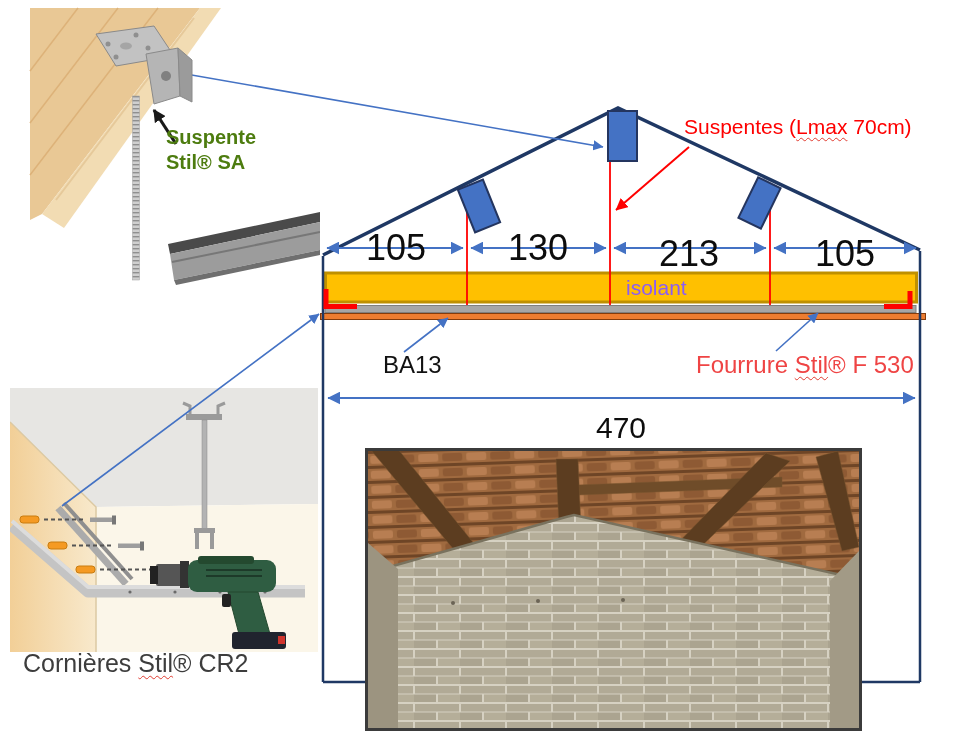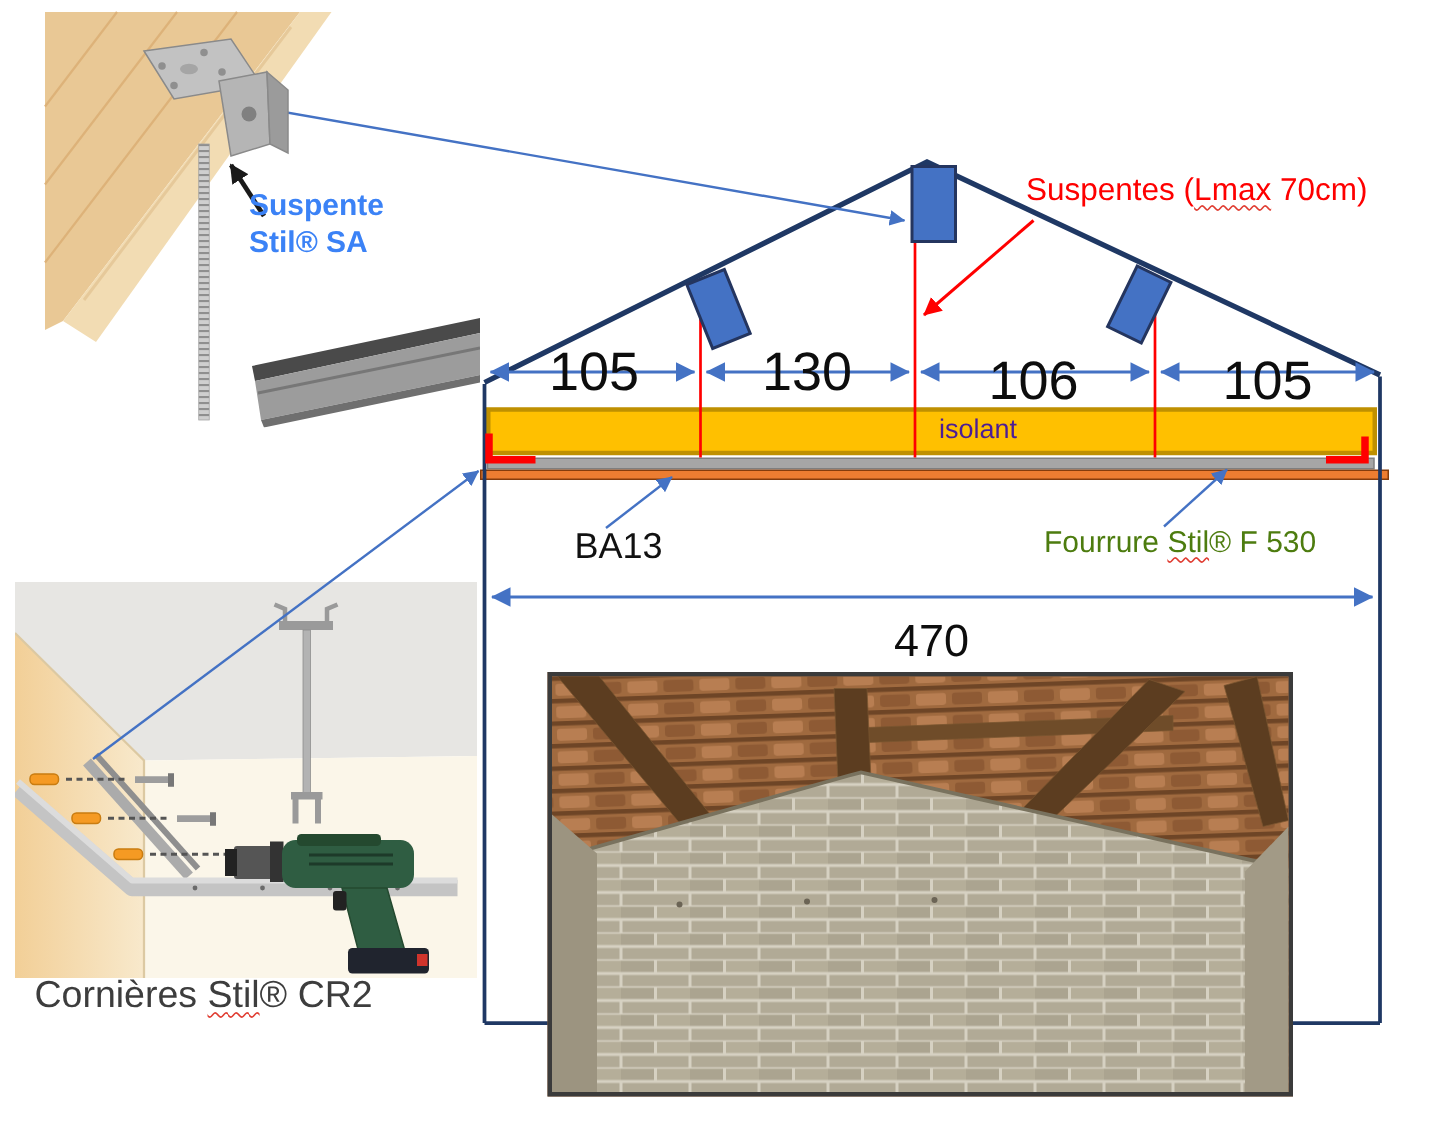--- a/index.html
+++ b/index.html
@@ -20,7 +20,7 @@
   .lbl-isolant{left:626px;top:277px;font-size:18px;color:#4c1d95;}
   .lbl-ba13{left:383px;top:352px;font-size:24px;color:#111111;}
   .lbl-fourrure{left:696px;top:352px;font-size:20px;color:#4d7c0f;}
-  .lbl-suspente-sa{left:166px;top:125px;font-size:20px;font-weight:bold;color:#3b82f6;line-height:25px;}
+  .lbl-suspente-sa{left:166px;top:125px;font-size:20px;font-weight:bold;color:#4d7c0f;line-height:25px;}
   .lbl-cornieres{left:23px;top:650px;font-size:25px;color:#3d3d3d;}
   .wavy{text-decoration:underline;text-decoration-style:wavy;text-decoration-color:#e03c31;
         text-decoration-thickness:1px;text-underline-offset:3px;}

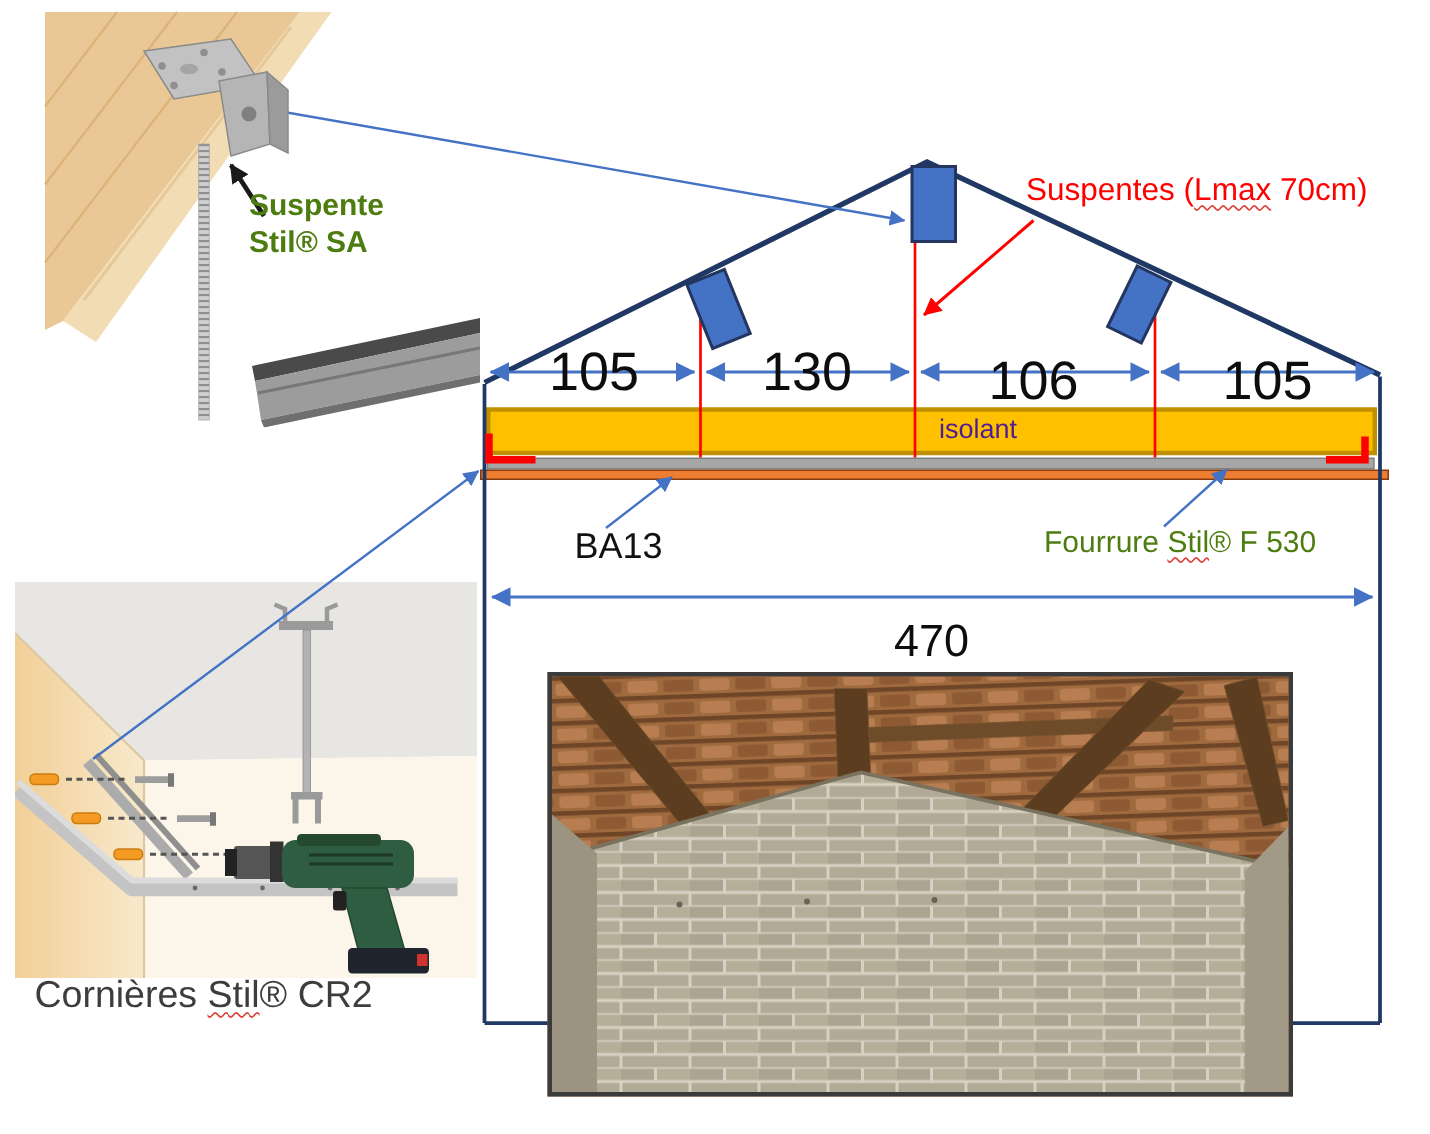--- a/index.html
+++ b/index.html
@@ -238,7 +238,7 @@
 
   <div class="lbl dim dim1">105</div>
   <div class="lbl dim dim2">130</div>
-  <div class="lbl dim dim3">106</div>
+  <div class="lbl dim dim3">213</div>
   <div class="lbl dim dim4">105</div>
   <div class="lbl lbl-total">470</div>
 

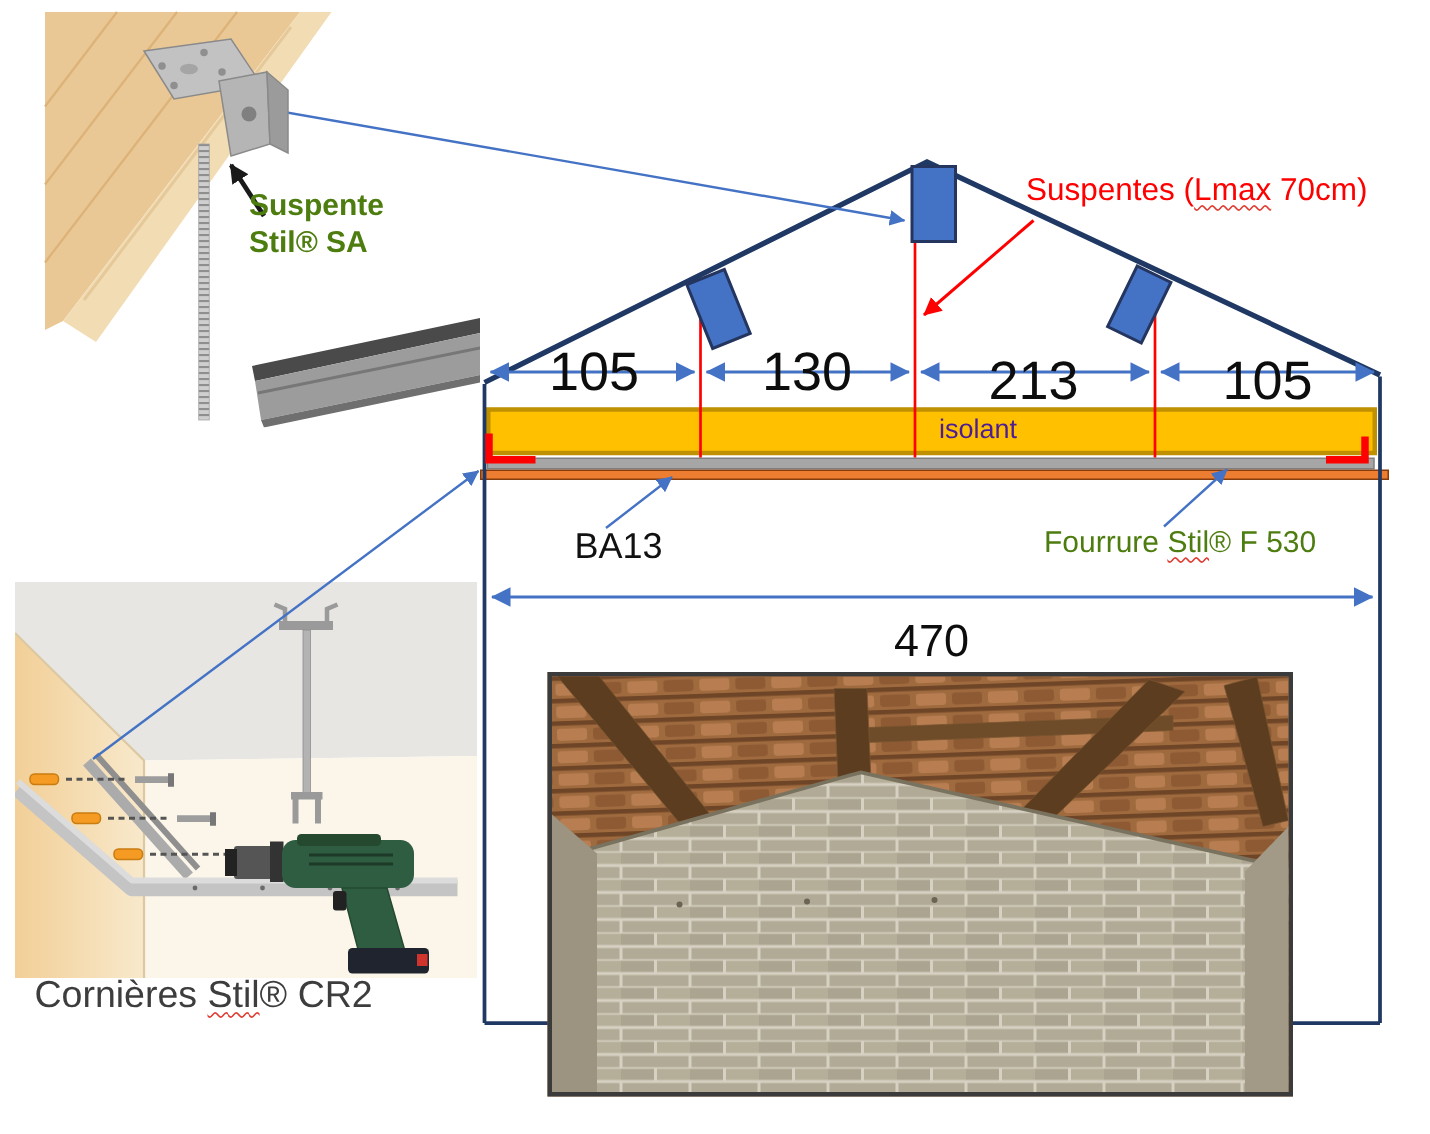--- a/index.html
+++ b/index.html
@@ -17,7 +17,7 @@
   .dim3{left:689px;top:235px;}
   .dim4{left:845px;top:235px;}
   .lbl-total{left:621px;top:412px;font-size:30px;color:#0d0d0d;transform:translateX(-50%);}
-  .lbl-isolant{left:626px;top:277px;font-size:18px;color:#4c1d95;}
+  .lbl-isolant{left:626px;top:277px;font-size:21px;color:#8b5cf6;}
   .lbl-ba13{left:383px;top:352px;font-size:24px;color:#111111;}
   .lbl-fourrure{left:696px;top:352px;font-size:20px;color:#4d7c0f;}
   .lbl-suspente-sa{left:166px;top:125px;font-size:20px;font-weight:bold;color:#4d7c0f;line-height:25px;}

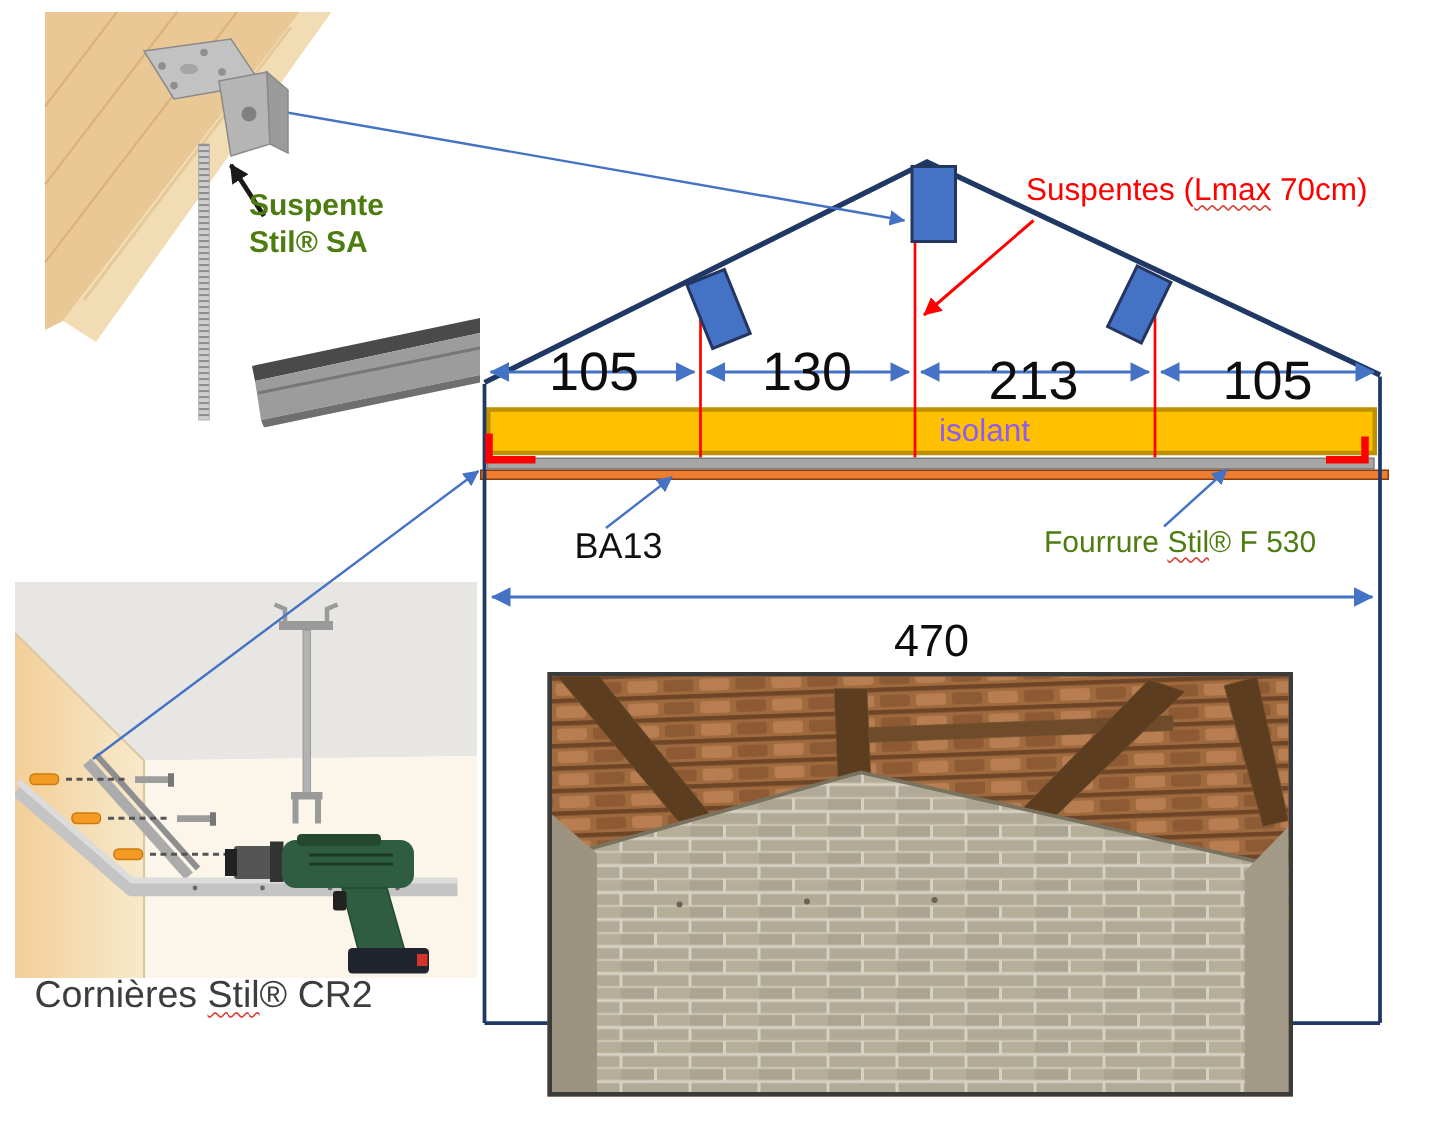--- a/index.html
+++ b/index.html
@@ -19,7 +19,7 @@
   .lbl-total{left:621px;top:412px;font-size:30px;color:#0d0d0d;transform:translateX(-50%);}
   .lbl-isolant{left:626px;top:277px;font-size:21px;color:#8b5cf6;}
   .lbl-ba13{left:383px;top:352px;font-size:24px;color:#111111;}
-  .lbl-fourrure{left:696px;top:352px;font-size:20px;color:#4d7c0f;}
+  .lbl-fourrure{left:696px;top:352px;font-size:24px;color:#ef4444;}
   .lbl-suspente-sa{left:166px;top:125px;font-size:20px;font-weight:bold;color:#4d7c0f;line-height:25px;}
   .lbl-cornieres{left:23px;top:650px;font-size:25px;color:#3d3d3d;}
   .wavy{text-decoration:underline;text-decoration-style:wavy;text-decoration-color:#e03c31;

